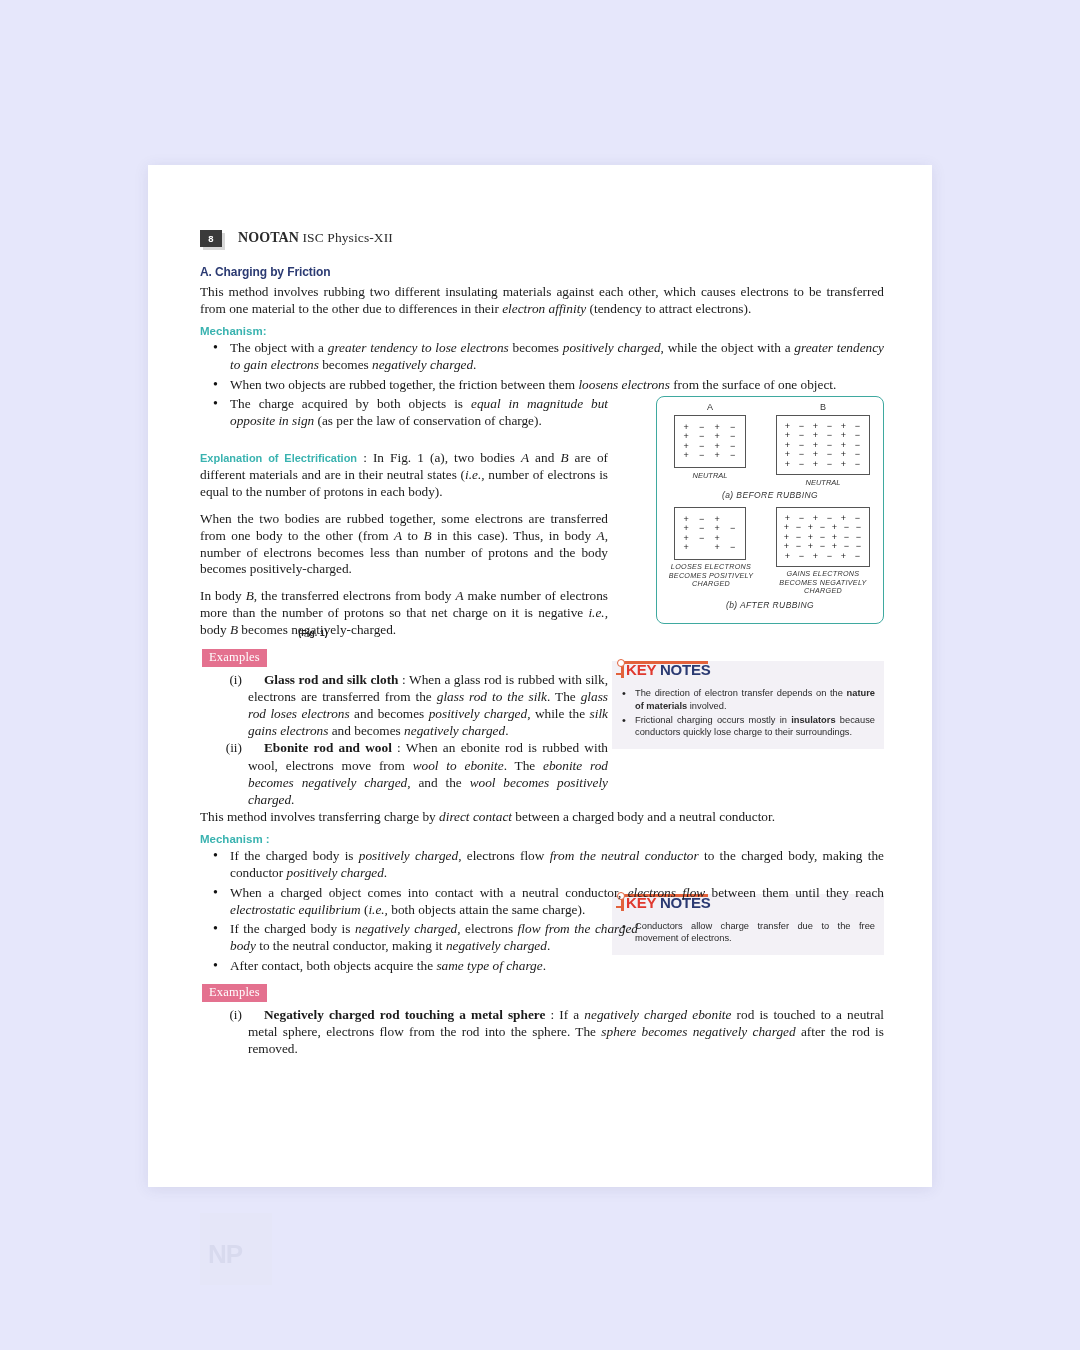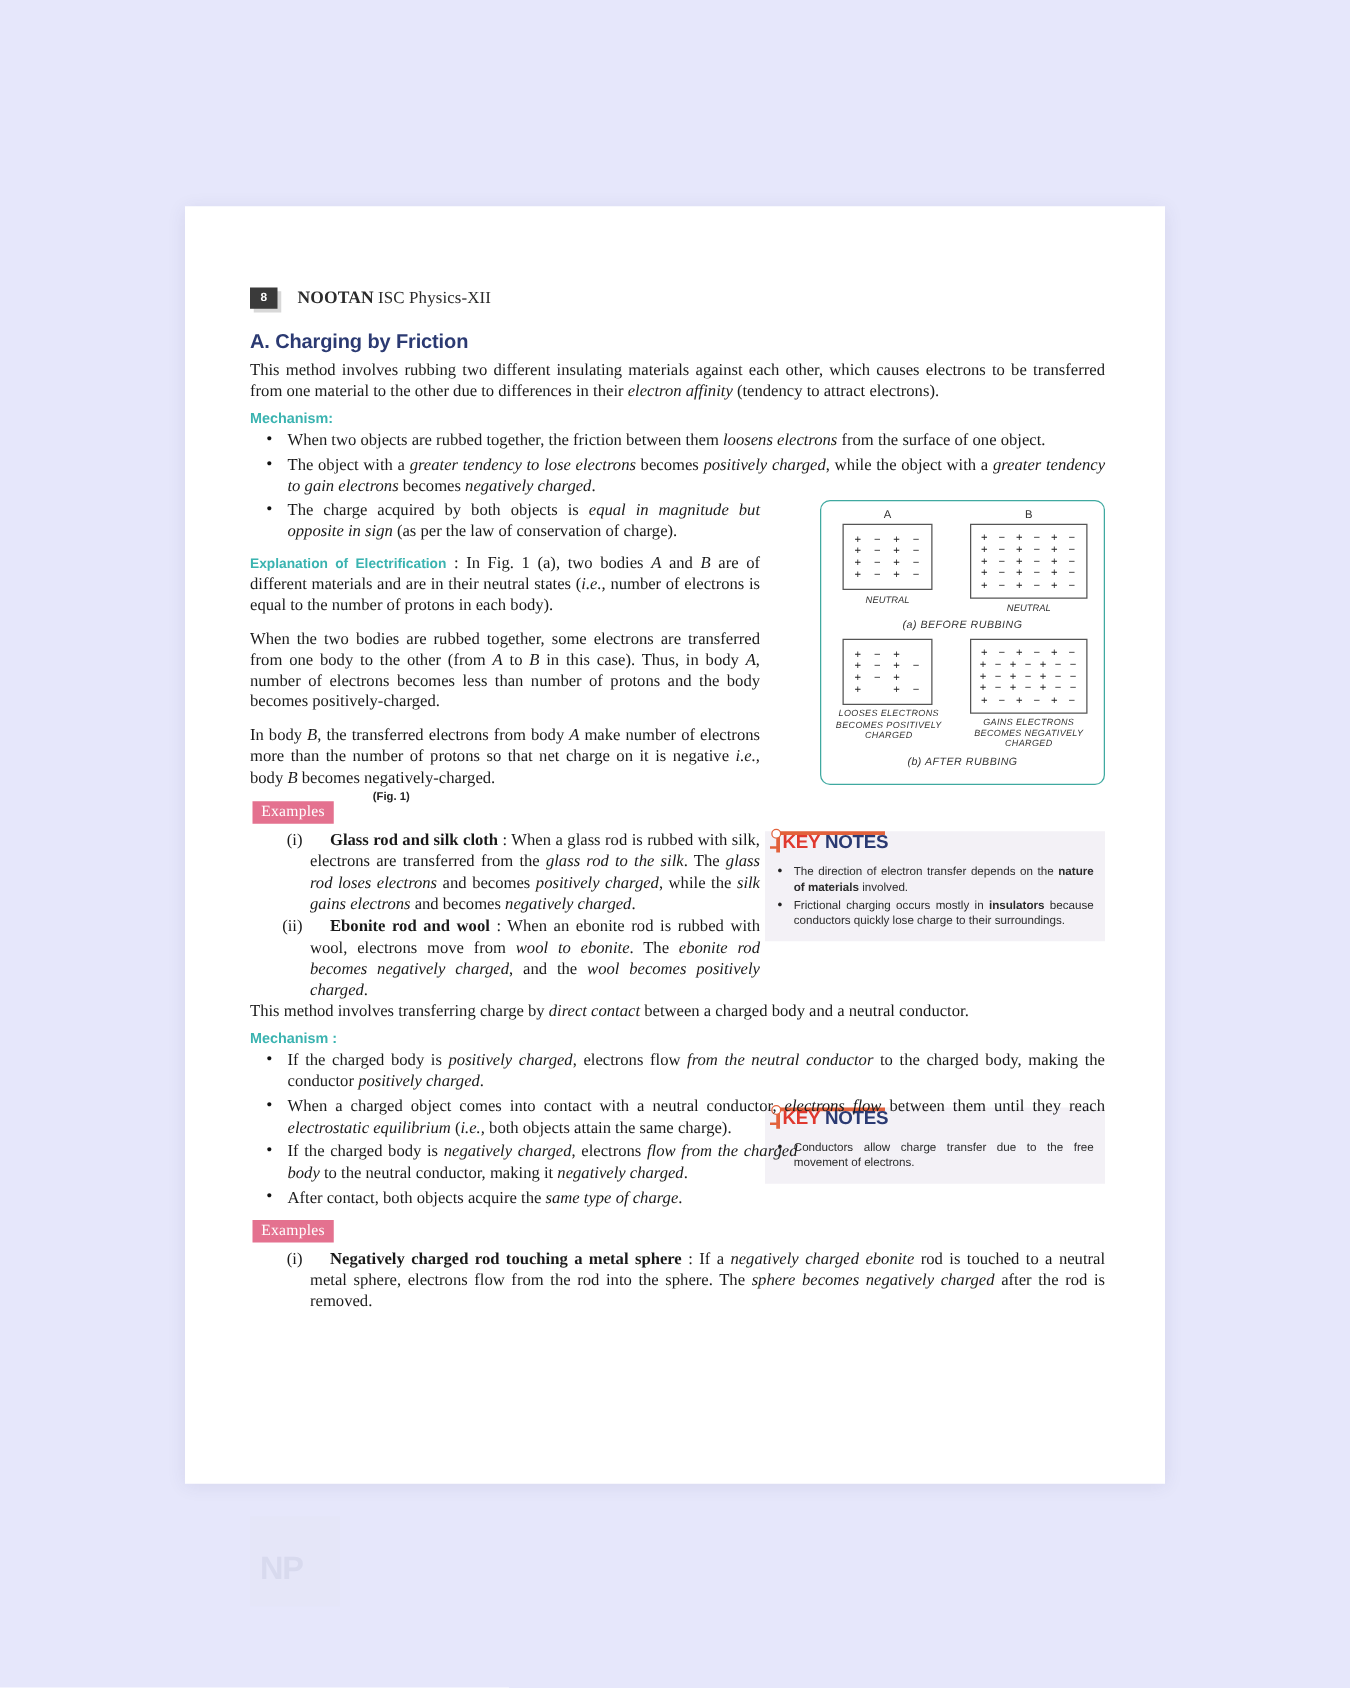--- a/index.html
+++ b/index.html
@@ -38,7 +38,7 @@
   
   h2.sec{
     font-family:"Liberation Sans",sans-serif;
-    color:#2b3a72;font-size:16px;font-weight:700;
+    color:#2b3a72;font-size:12px;font-weight:700;
     margin:17px 0 5px 0;letter-spacing:-.1px;
   }
   .mech{

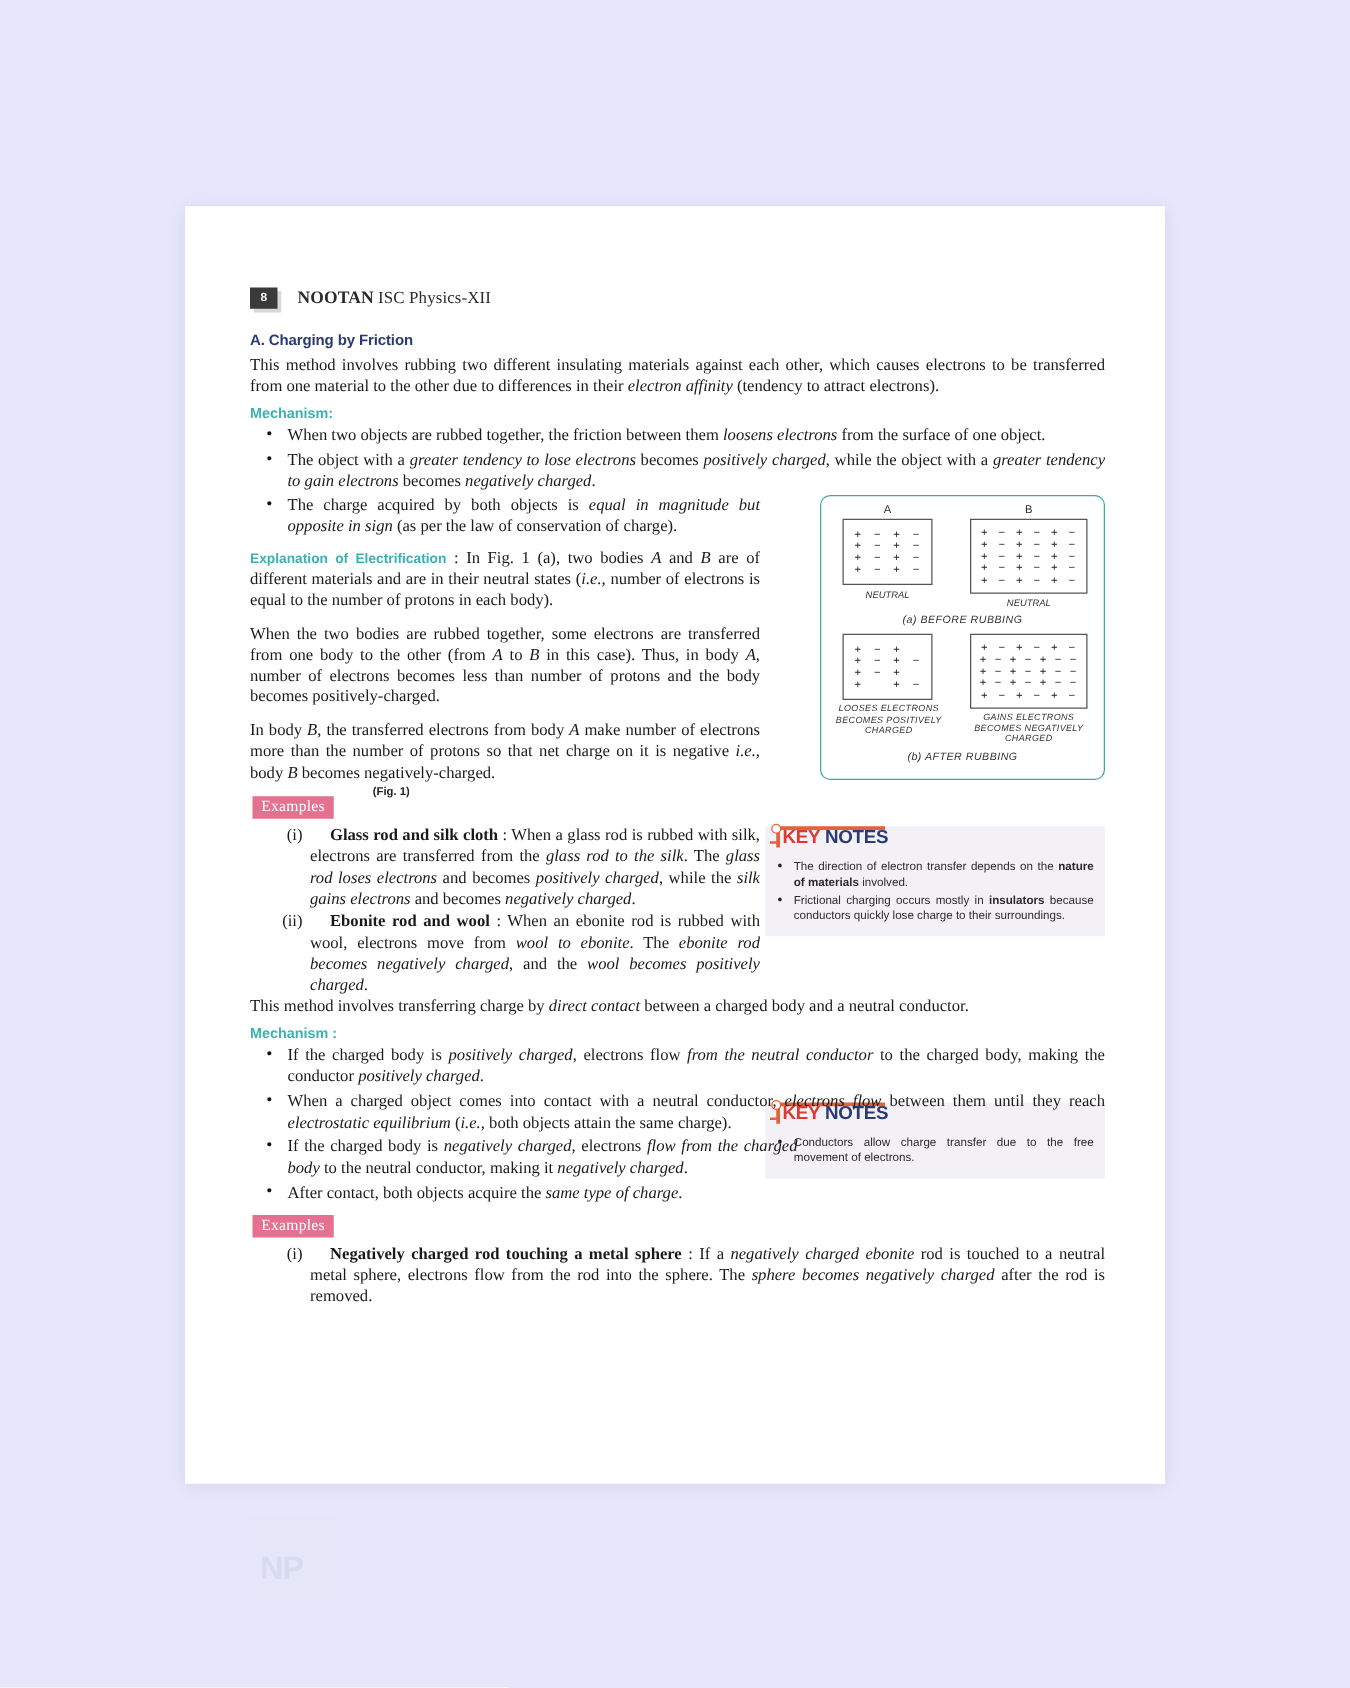--- a/index.html
+++ b/index.html
@@ -196,8 +196,8 @@
     <div class="mech">Mechanism:</div>
 
     <ul class="bl">
+      <li><span>The object with a </span><em>greater tendency to lose electrons</em><span> becomes </span><em>positively charged</em><span>, while the object with a </span><em>greater tendency to gain electrons</em><span> becomes </span><em>negatively charged</em><span>.</span></li>
       <li><span>When two objects are rubbed together, the friction between them </span><em>loosens electrons</em><span> from the surface of one object.</span></li>
-      <li><span>The object with a </span><em>greater tendency to lose electrons</em><span> becomes </span><em>positively charged</em><span>, while the object with a </span><em>greater tendency to gain electrons</em><span> becomes </span><em>negatively charged</em><span>.</span></li>
     </ul>
 
     

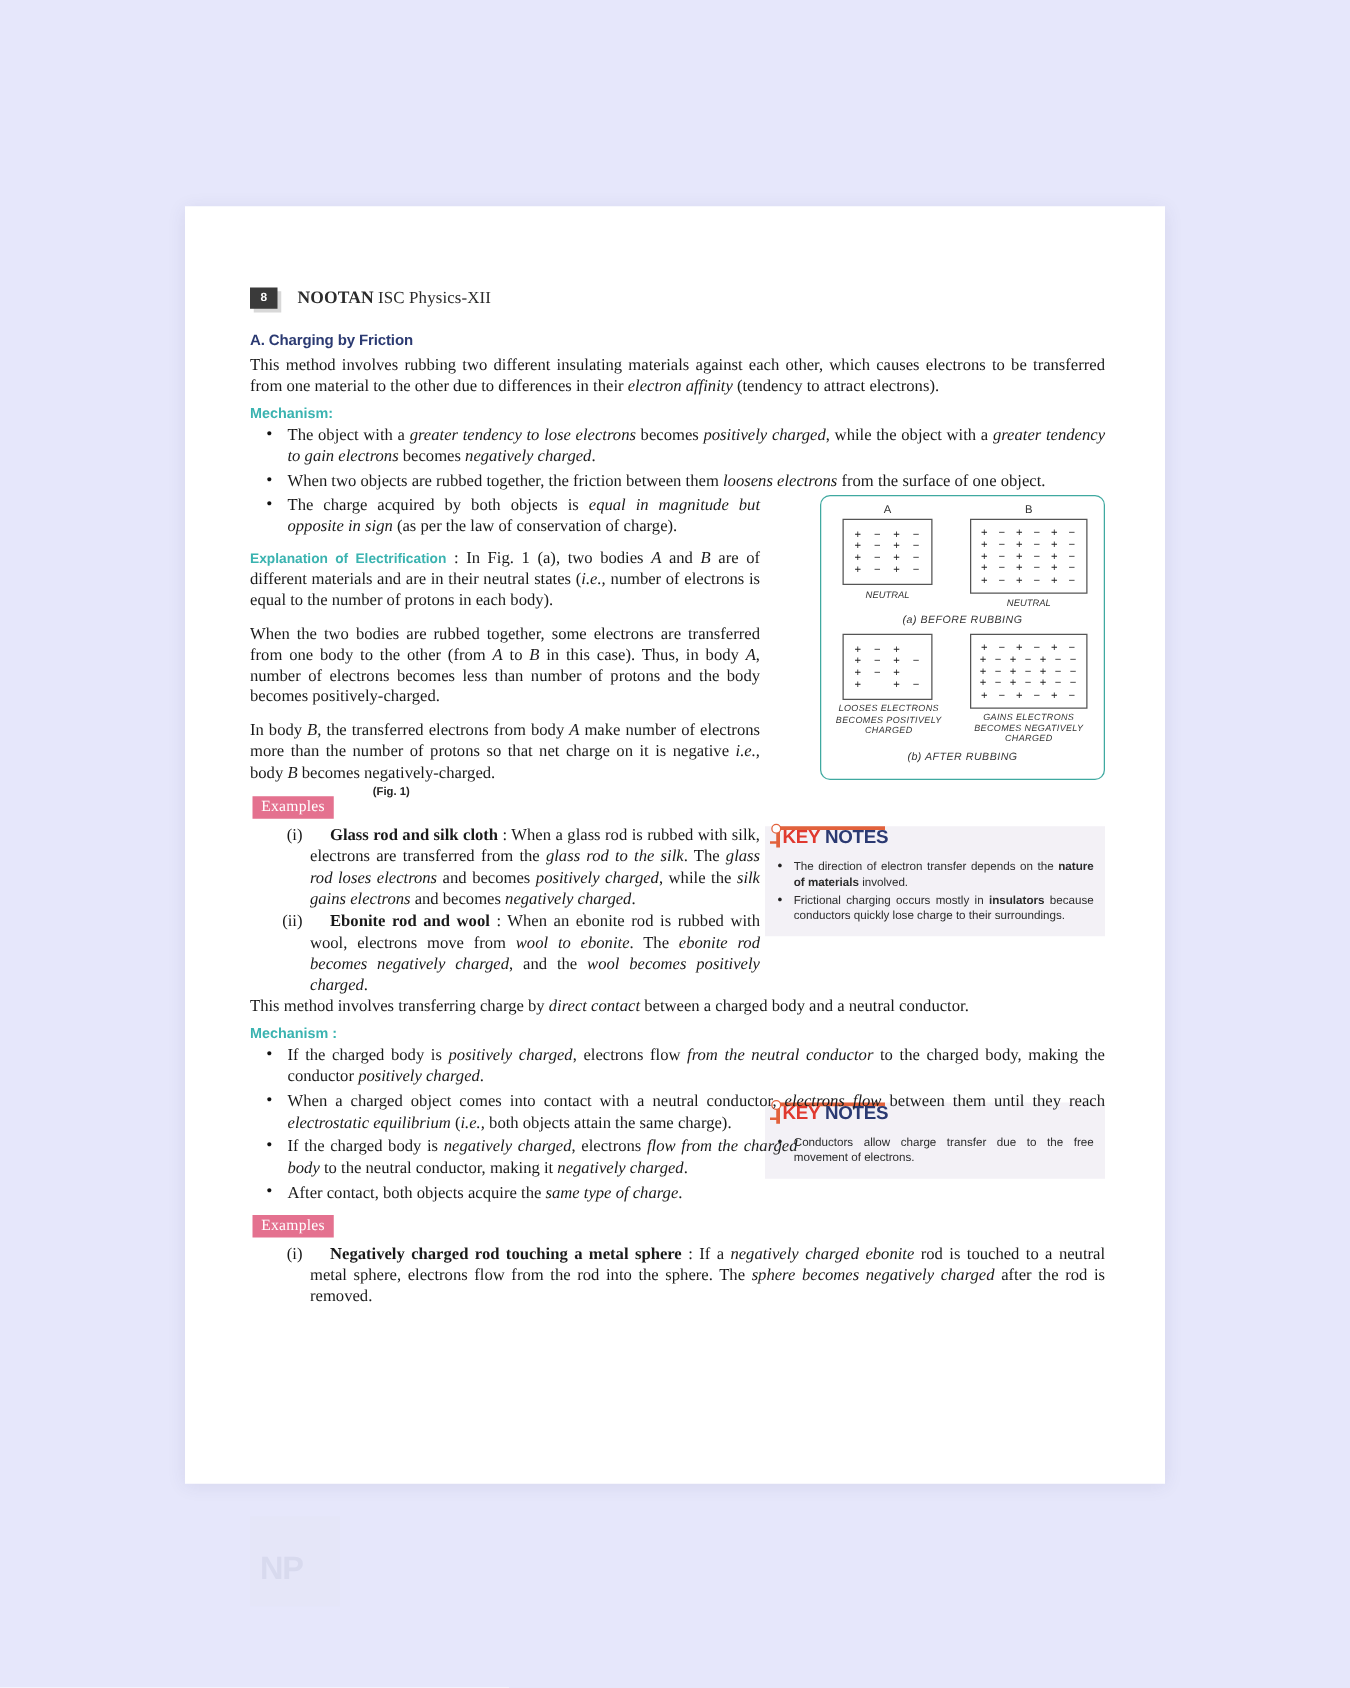--- a/index.html
+++ b/index.html
@@ -376,7 +376,7 @@
           <li><span>The charge acquired by both objects is </span><em>equal in magnitude but opposite in sign</em><span> (as per the law of conservation of charge).</span></li>
         </ul>
 
-        <p class="body" style="margin-top:8px;"><span class="subhead-inline">Explanation of Electrification</span><span> : In Fig. 1 (a), two bodies </span><em>A</em><span> and </span><em>B</em><span> are of different materials and are in their neutral states (</span><em>i.e.,</em><span> number of electrons is equal to the number of protons in each body).</span></p>
+        <p class="body" style="margin-top:20px;"><span class="subhead-inline">Explanation of Electrification</span><span> : In Fig. 1 (a), two bodies </span><em>A</em><span> and </span><em>B</em><span> are of different materials and are in their neutral states (</span><em>i.e.,</em><span> number of electrons is equal to the number of protons in each body).</span></p>
 
         <p class="body" style="margin-top:10px;"><span>When the two bodies are rubbed together, some electrons are transferred from one body to the other (from </span><em>A</em><span> to </span><em>B</em><span> in this case). Thus, in body </span><em>A</em><span>, number of electrons becomes less than number of protons and the body becomes positively-charged.</span></p>
 

